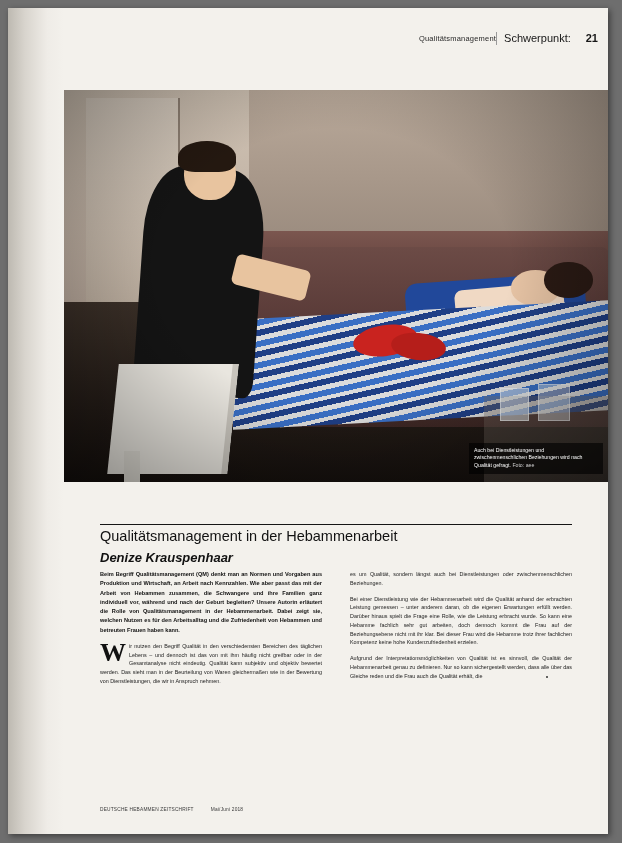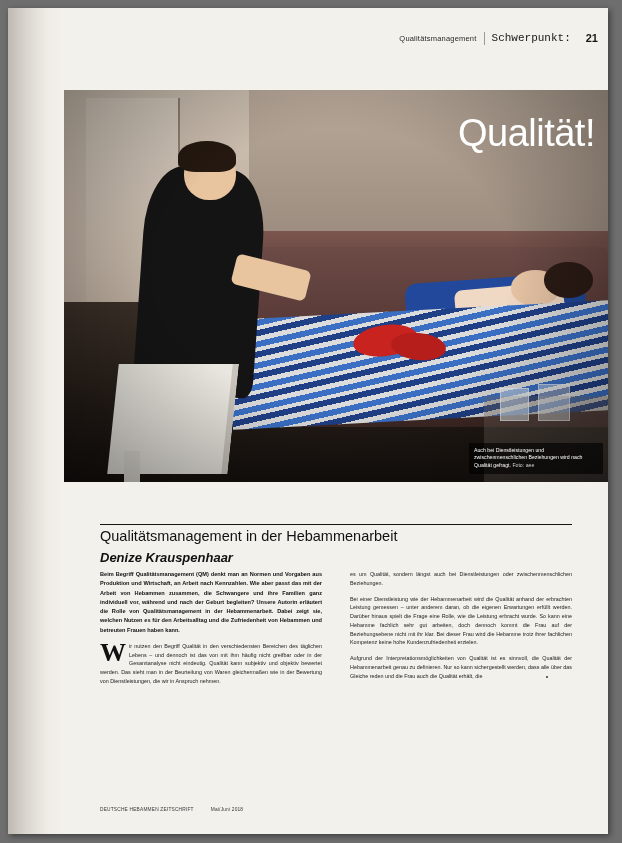--- a/index.html
+++ b/index.html
@@ -57,7 +57,6 @@
     font-size: 7.5px;
     color: #2a2a2a;
     letter-spacing: 0.2px;
-    margin-right: 7px;
   }
   .header .hd-rule {
     width: 1px;

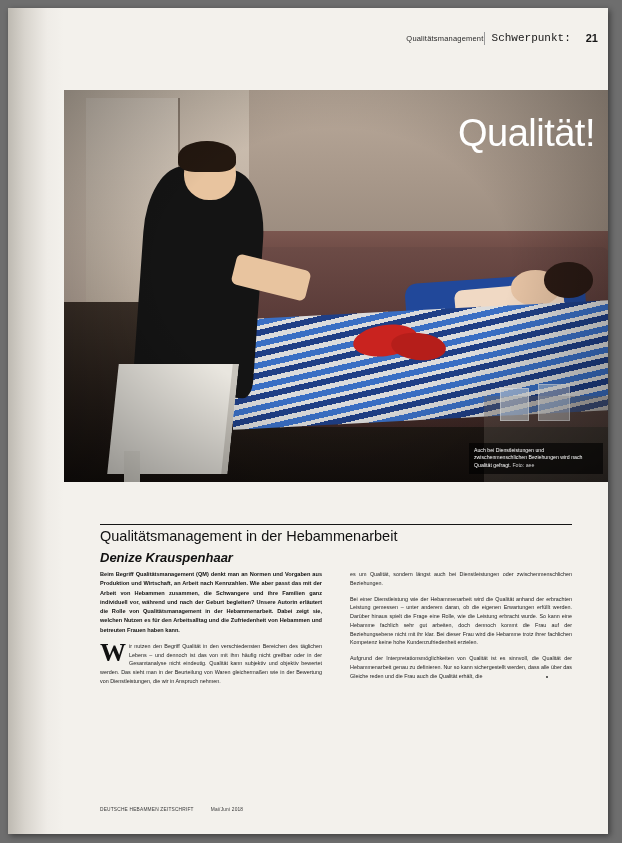--- a/index.html
+++ b/index.html
@@ -68,7 +68,6 @@
     font-size: 11px;
     color: #171717;
     margin-right: 6px;
-    font-family: Liberation Mono, monospace;
   }
   .header .hd-badge {
     background: #3aa9d8;

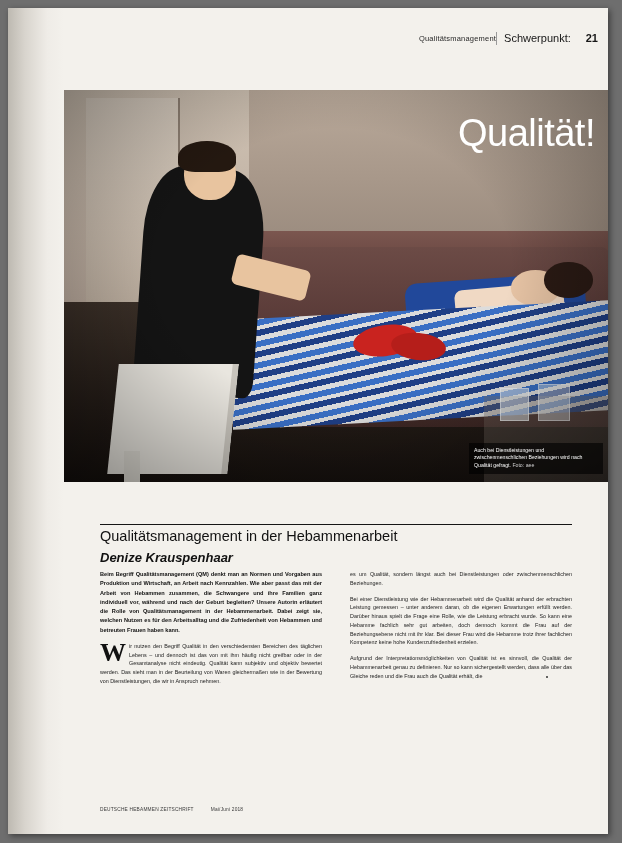--- a/index.html
+++ b/index.html
@@ -338,7 +338,6 @@
       <div class="ph-glass2"></div>
       <div class="ph-vign"></div>
 
-      <div class="hero-title">Qualität!</div>
 
       <div class="photo-caption">
         <span>Auch bei Dienstleistungen und zwischenmenschlichen Beziehungen wird nach Qualität gefragt.</span>

